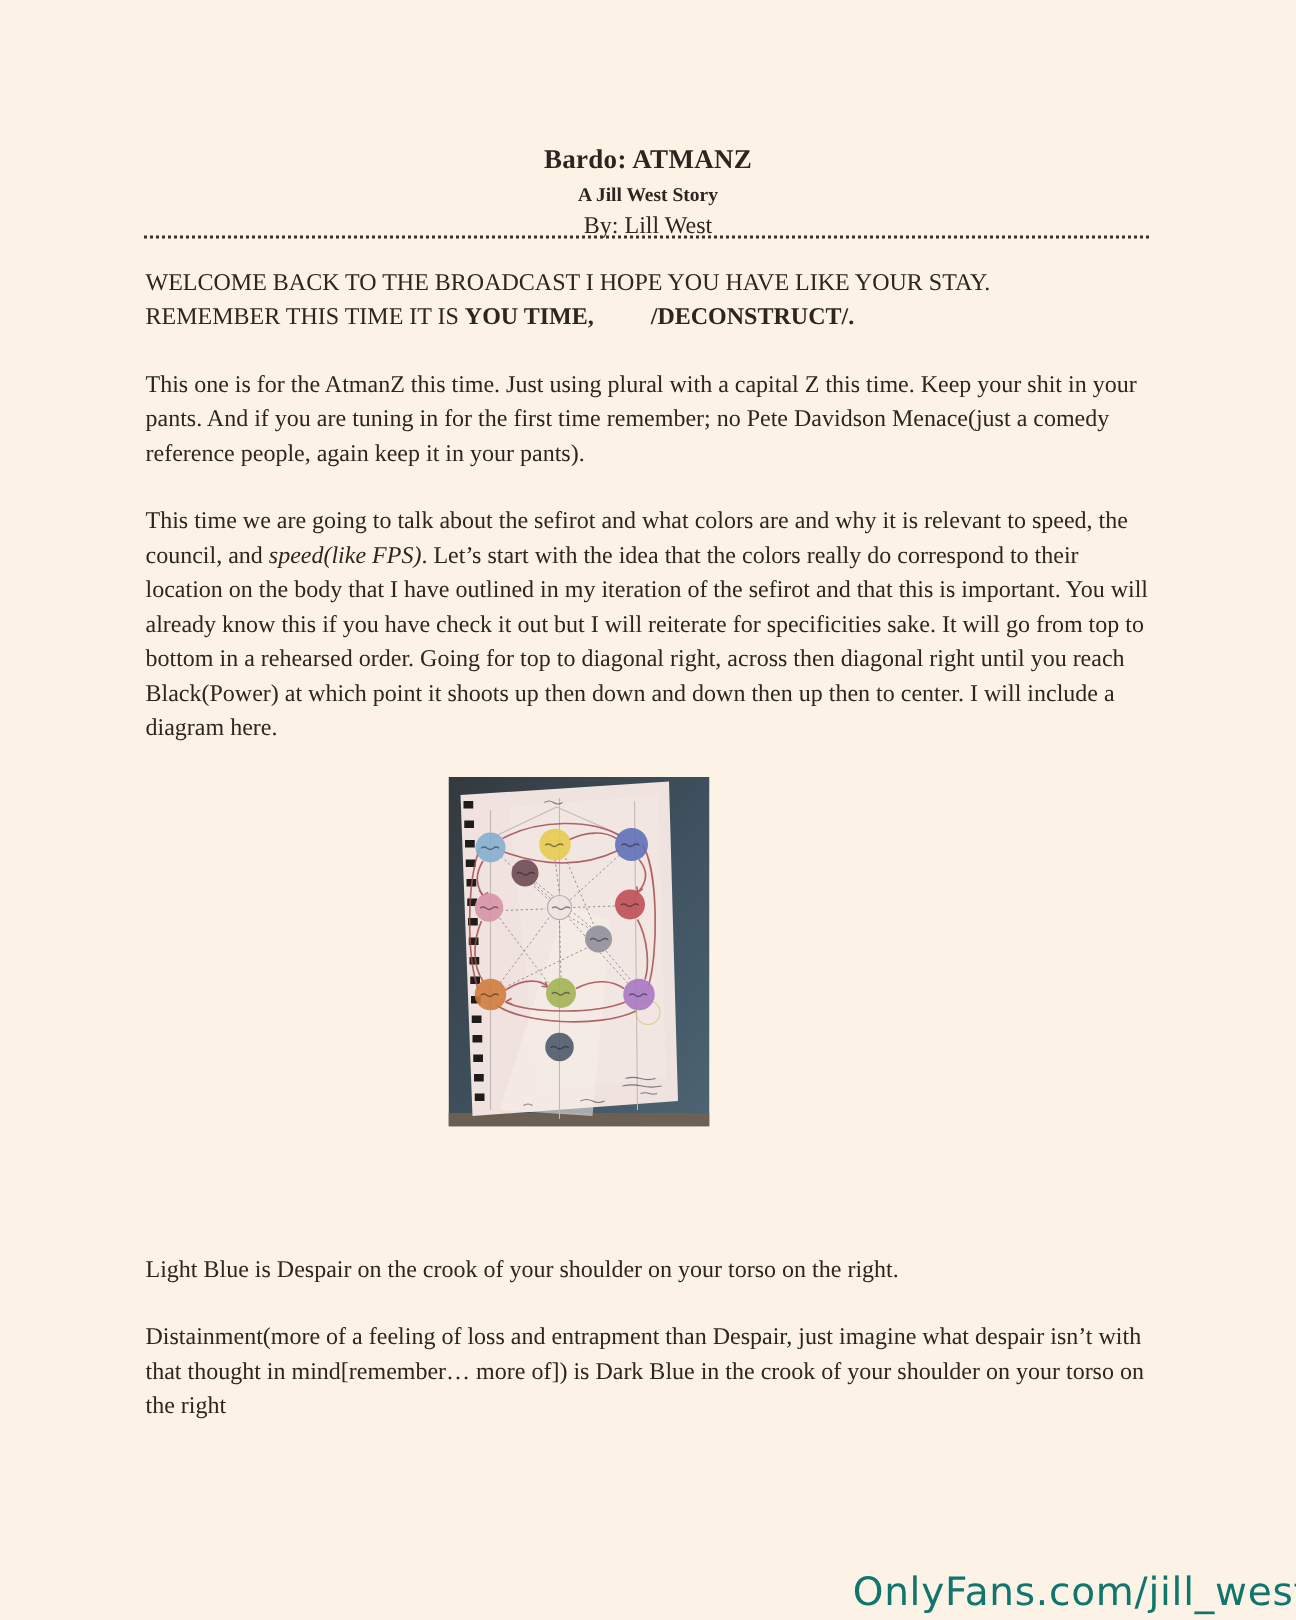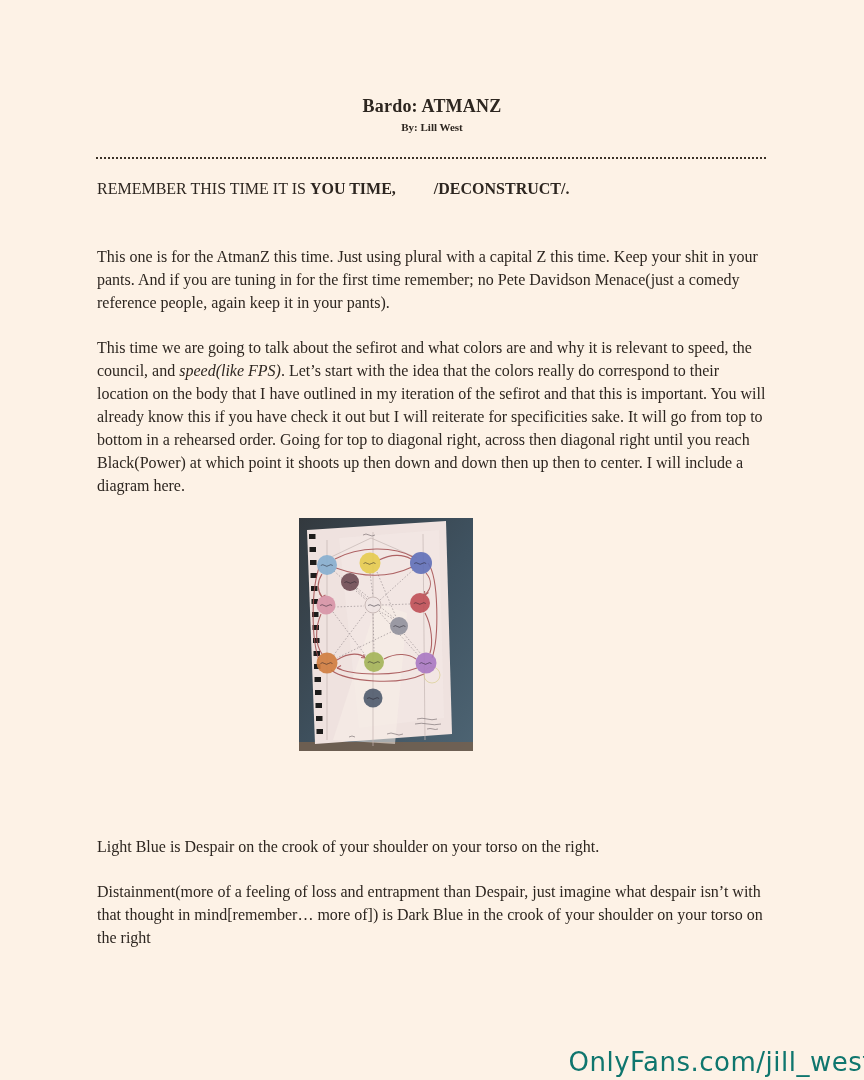--- a/index.html
+++ b/index.html
@@ -39,6 +39,7 @@
 
   <div class="abs header">
     <div class="title">Bardo: ATMANZ</div>
+    <div class="subtitle">A Jill West Story</div>
     <div class="byline">By: Lill West</div>
   </div>
 

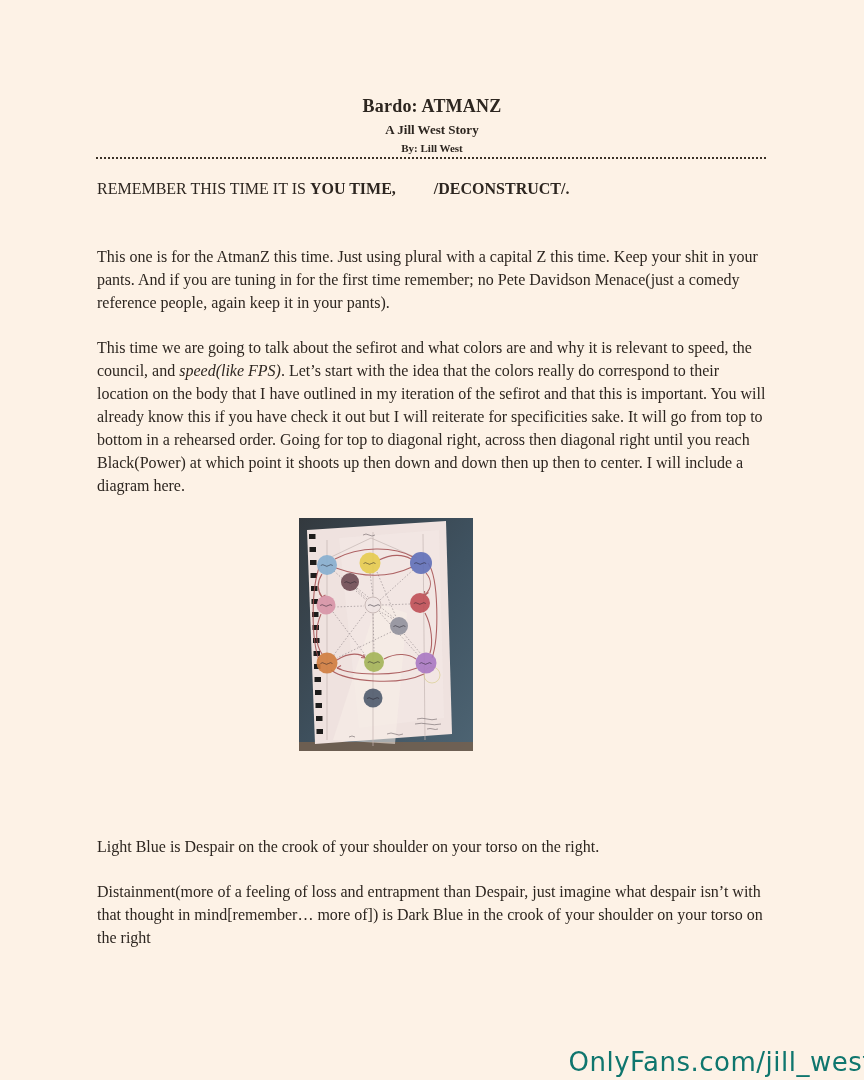--- a/index.html
+++ b/index.html
@@ -13,7 +13,7 @@
   .header{top:78px;left:0;width:864px;text-align:center;}
   .title{font-size:18px;font-weight:bold;letter-spacing:.2px;}
   .subtitle{font-size:13px;font-weight:bold;margin-top:5px;}
-  .byline{font-size:11px;font-weight:bold;margin-top:4px;}
+  .byline{font-size:16px;font-weight:normal;margin-top:4px;}
   .separator{
     top:139px;left:96px;width:672px;height:2px;
     background:repeating-linear-gradient(90deg,#3a3127 0 2px,transparent 2px 4px);

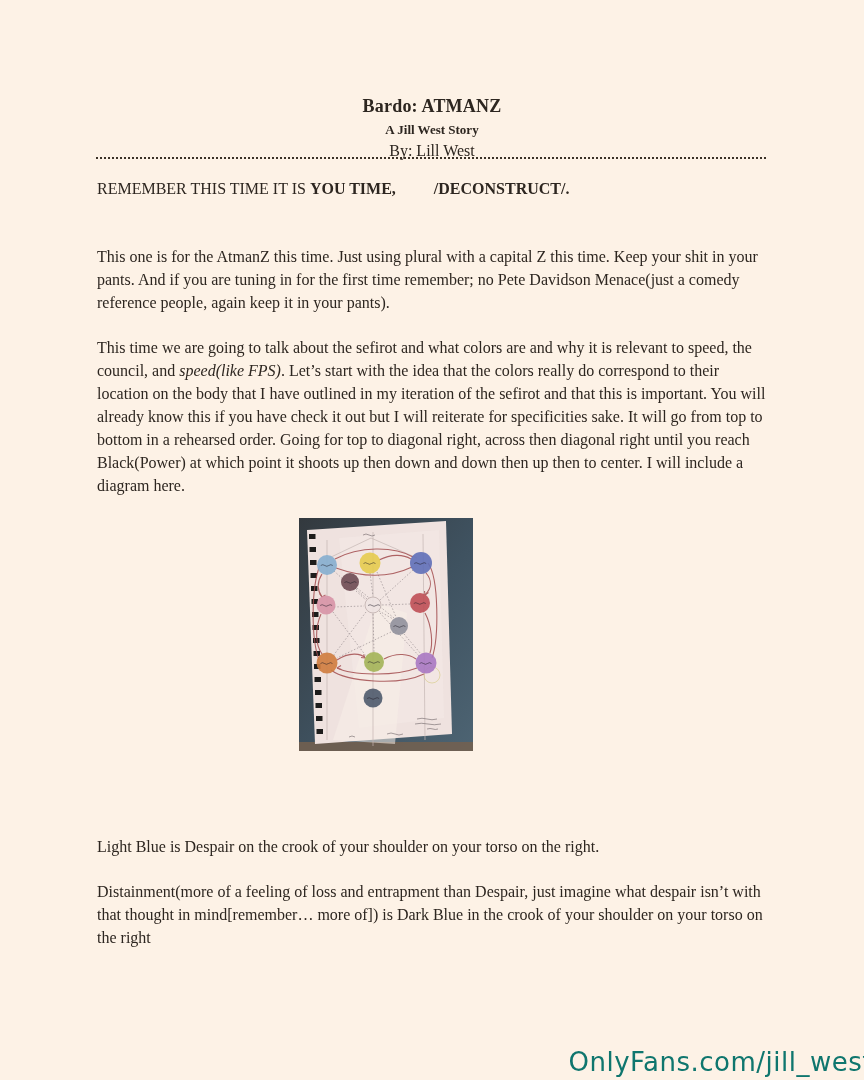--- a/index.html
+++ b/index.html
@@ -46,6 +46,7 @@
   <div class="abs separator"></div>
 
   <div class="abs para" style="top:159px">
+    <div>WELCOME BACK TO THE BROADCAST I HOPE YOU HAVE LIKE YOUR STAY.</div>
     <div><span>REMEMBER THIS TIME IT IS </span><b>YOU TIME,</b><span class="gap"></span><b>/DECONSTRUCT/.</b></div>
   </div>
 

